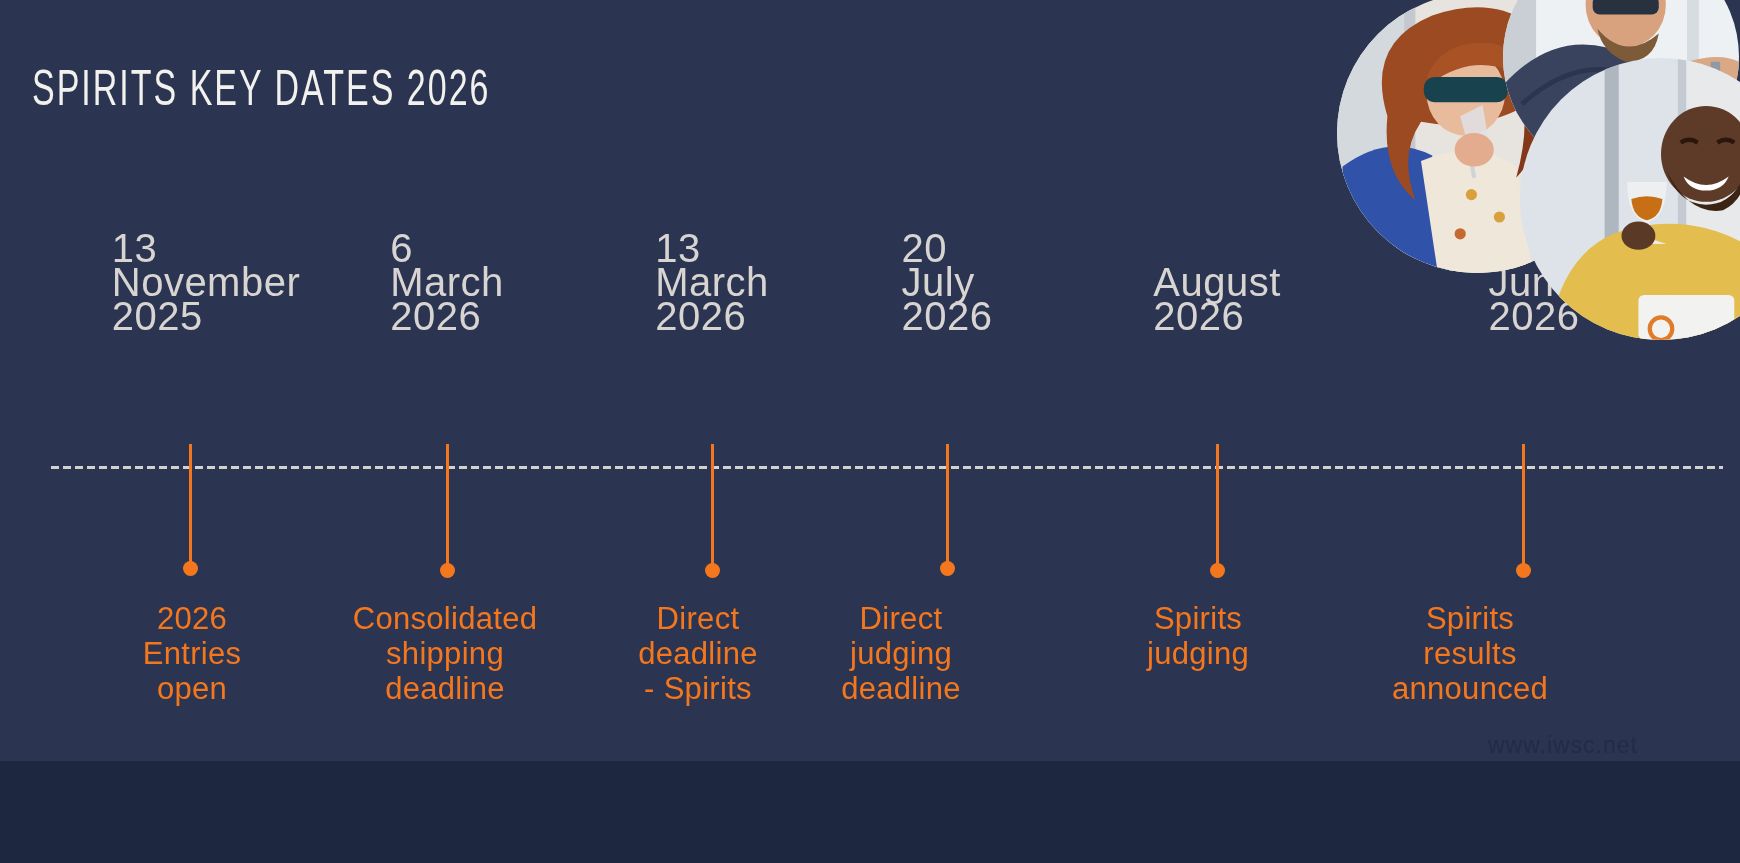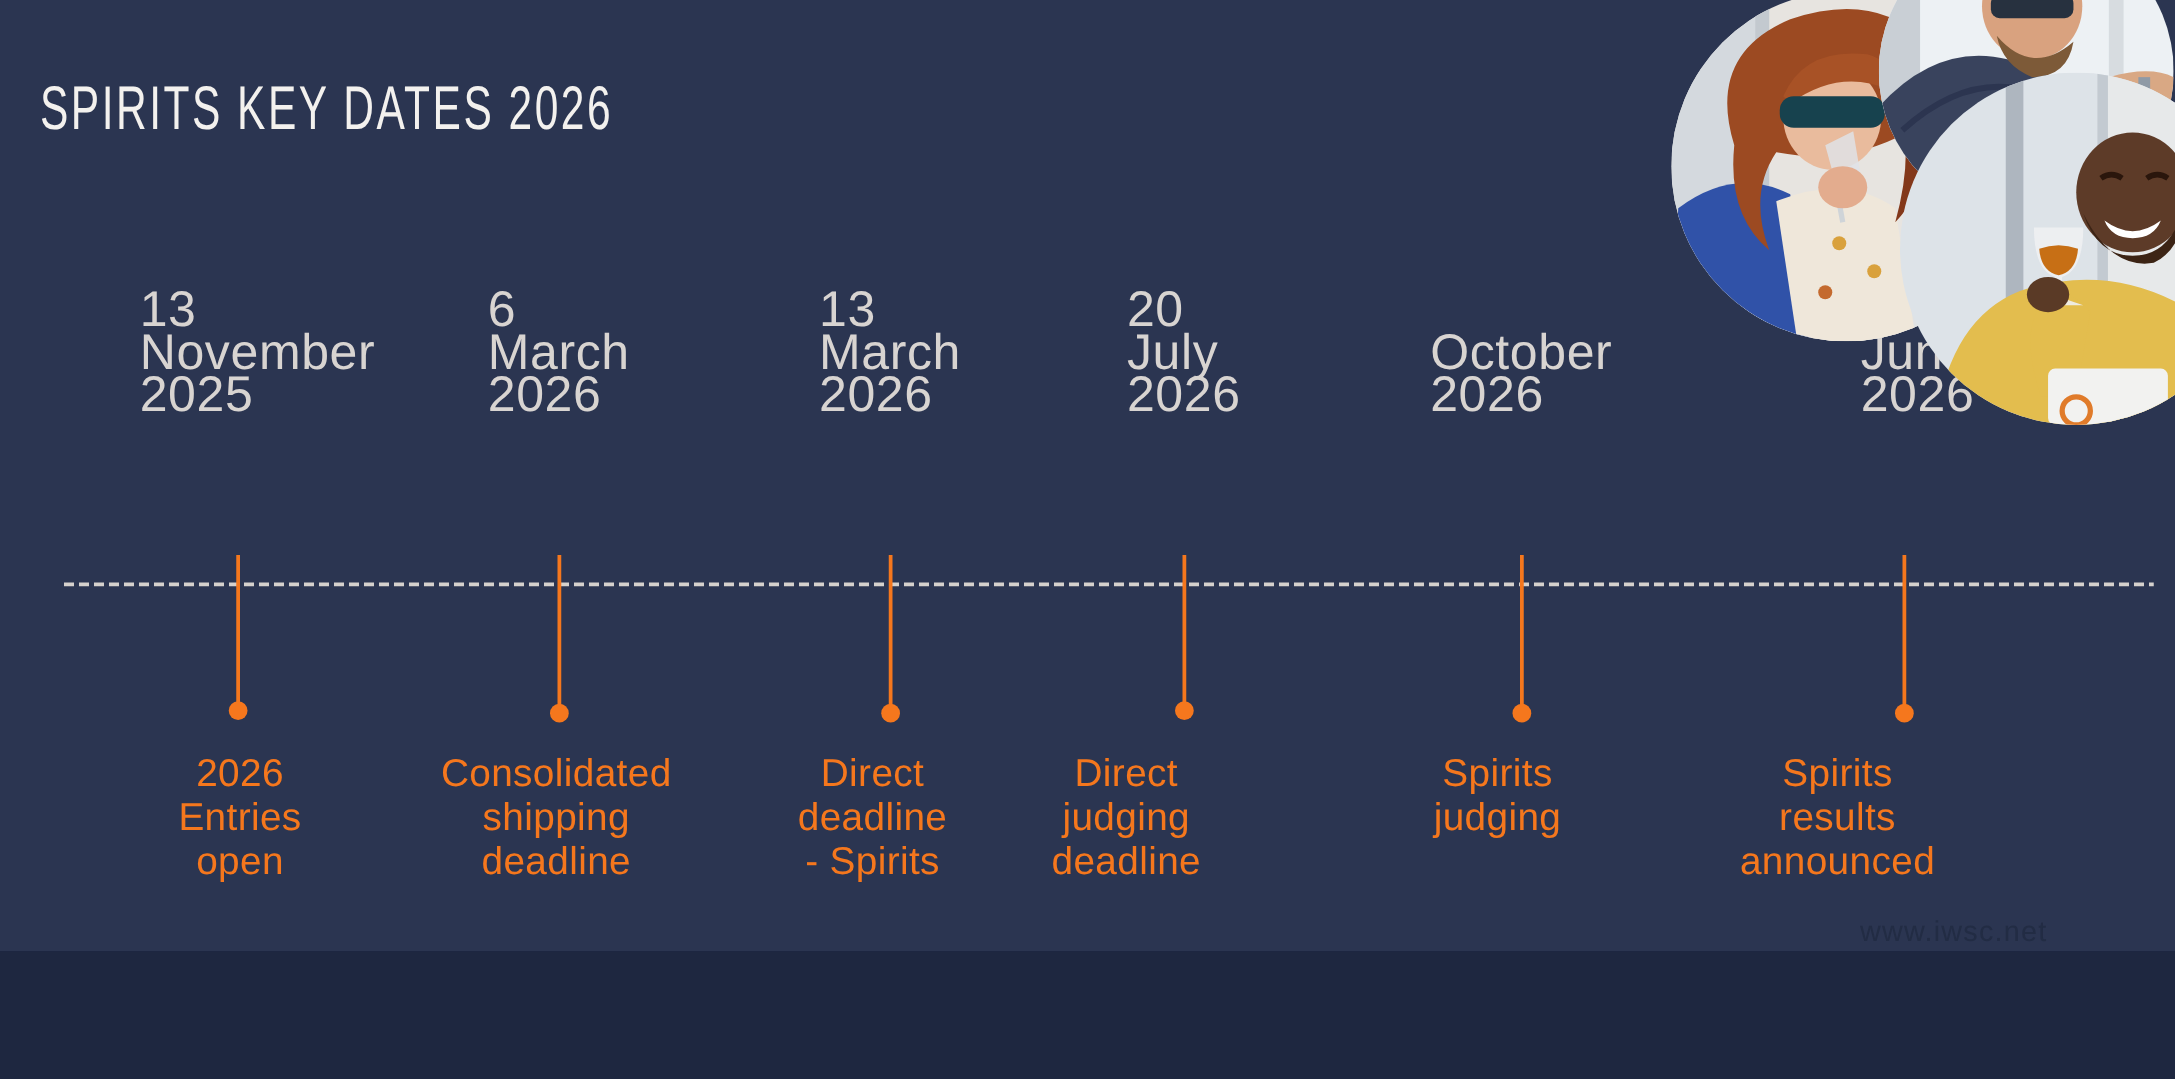--- a/index.html
+++ b/index.html
@@ -210,7 +210,7 @@
   </div>
 
   <div class="item" style="left:1217px;">
-    <div class="date">October
+    <div class="date">August
 2026</div>
     <div class="stem"></div>
     <div class="dot"></div>

